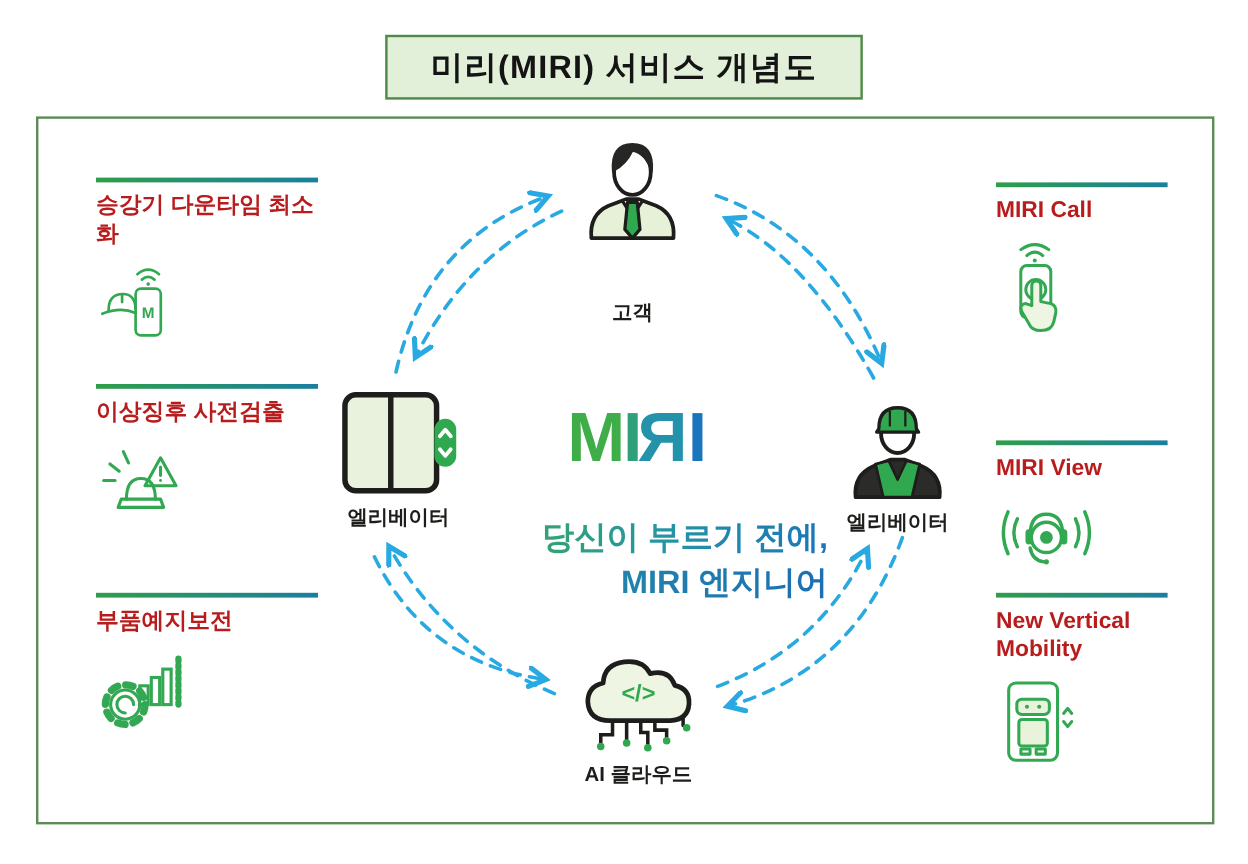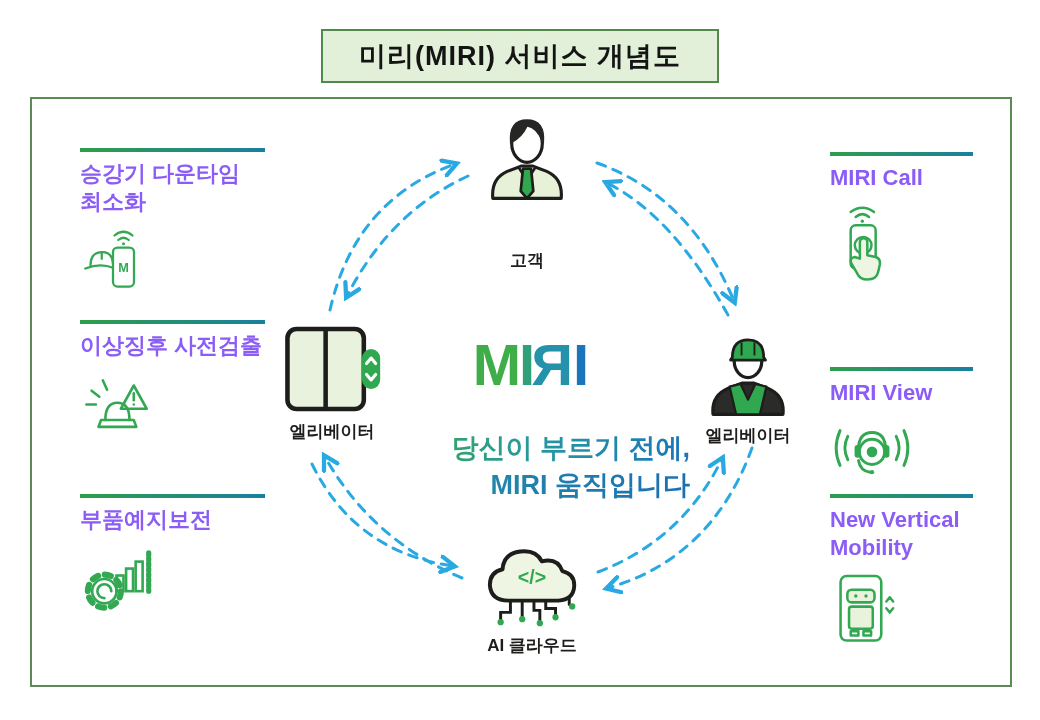--- a/index.html
+++ b/index.html
@@ -23,7 +23,7 @@
   
   .feature{position:absolute;}
   .feature-line{height:4px;background:linear-gradient(90deg,#2f9e49,#1a7fa0);margin-bottom:8px;}
-  .feature-title{font-size:22px;font-weight:bold;color:#8b5cf6;line-height:1.25;}
+  .feature-title{font-size:19px;font-weight:bold;color:#b91c1c;line-height:1.25;}
   .feature-icon{margin-top:10px;}
 
   .f-l1{left:80px;top:148px;width:185px;}

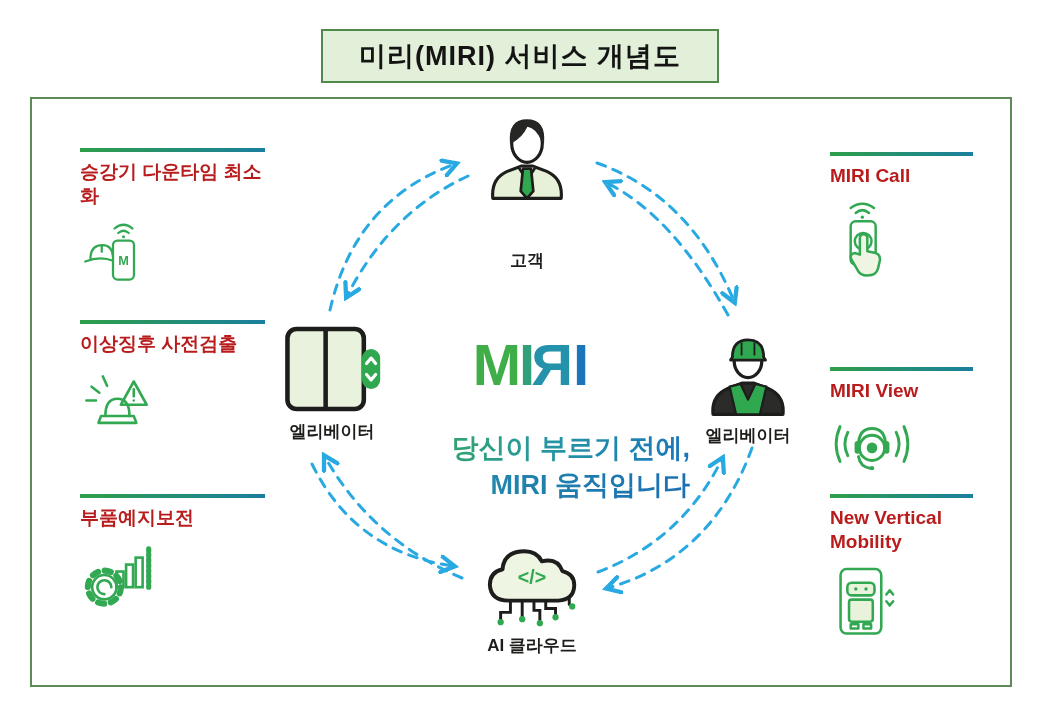--- a/index.html
+++ b/index.html
@@ -244,7 +244,7 @@
     <span class="l1">M</span><span class="l2">I</span><span class="l3">R</span><span class="l4">I</span>
   </div>
   <div class="tagline tag1">당신이 부르기 전에,</div>
-  <div class="tagline tag2">MIRI 움직입니다</div>
+  <div class="tagline tag2">MIRI 엔지니어</div>
 
 </div>
 

